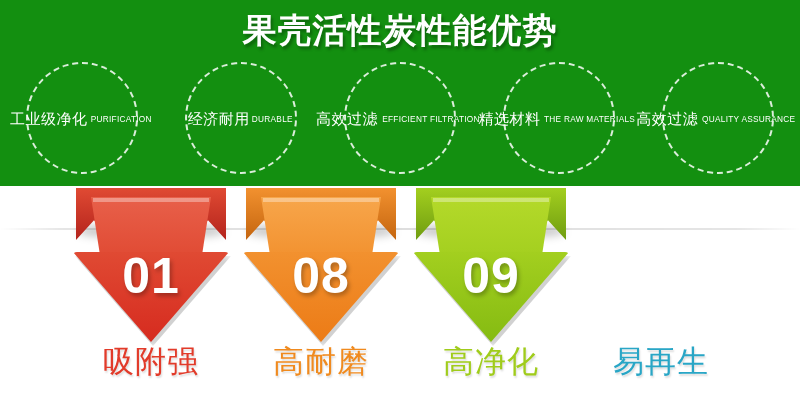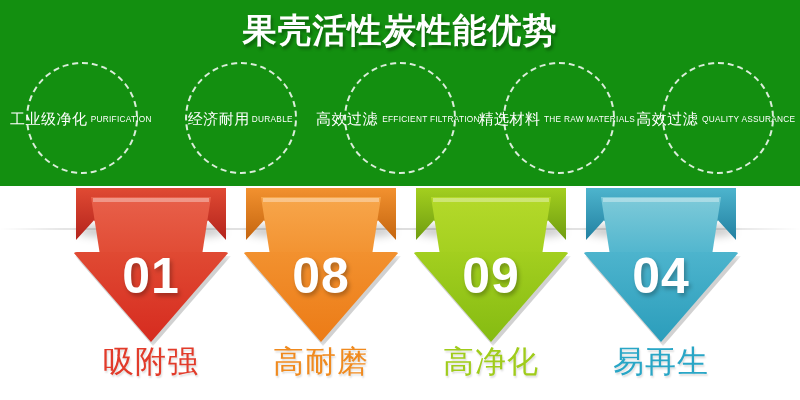--- a/index.html
+++ b/index.html
@@ -310,15 +310,6 @@
         <div class="arrow-number">09</div>
       </div>
 
-      <div class="arrow-unit u4">
-        <div class="ribbon-shadow"></div>
-        <div class="ribbon-back" style="background: linear-gradient(rgb(77, 180, 205) 0%, rgb(34, 128, 161) 100%);"></div>
-        <div class="arrow-head-shadow"></div>
-        <div class="arrow-shaft" style="background: linear-gradient(rgb(126, 202, 217) 0%, rgb(77, 180, 205) 100%);"></div>
-        <div class="shaft-gloss"></div>
-        <div class="arrow-head" style="background: linear-gradient(rgb(77, 180, 205) 0%, rgb(43, 157, 187) 100%);"></div>
-        <div class="arrow-number">04</div>
-      </div>
 
     </div>
 

